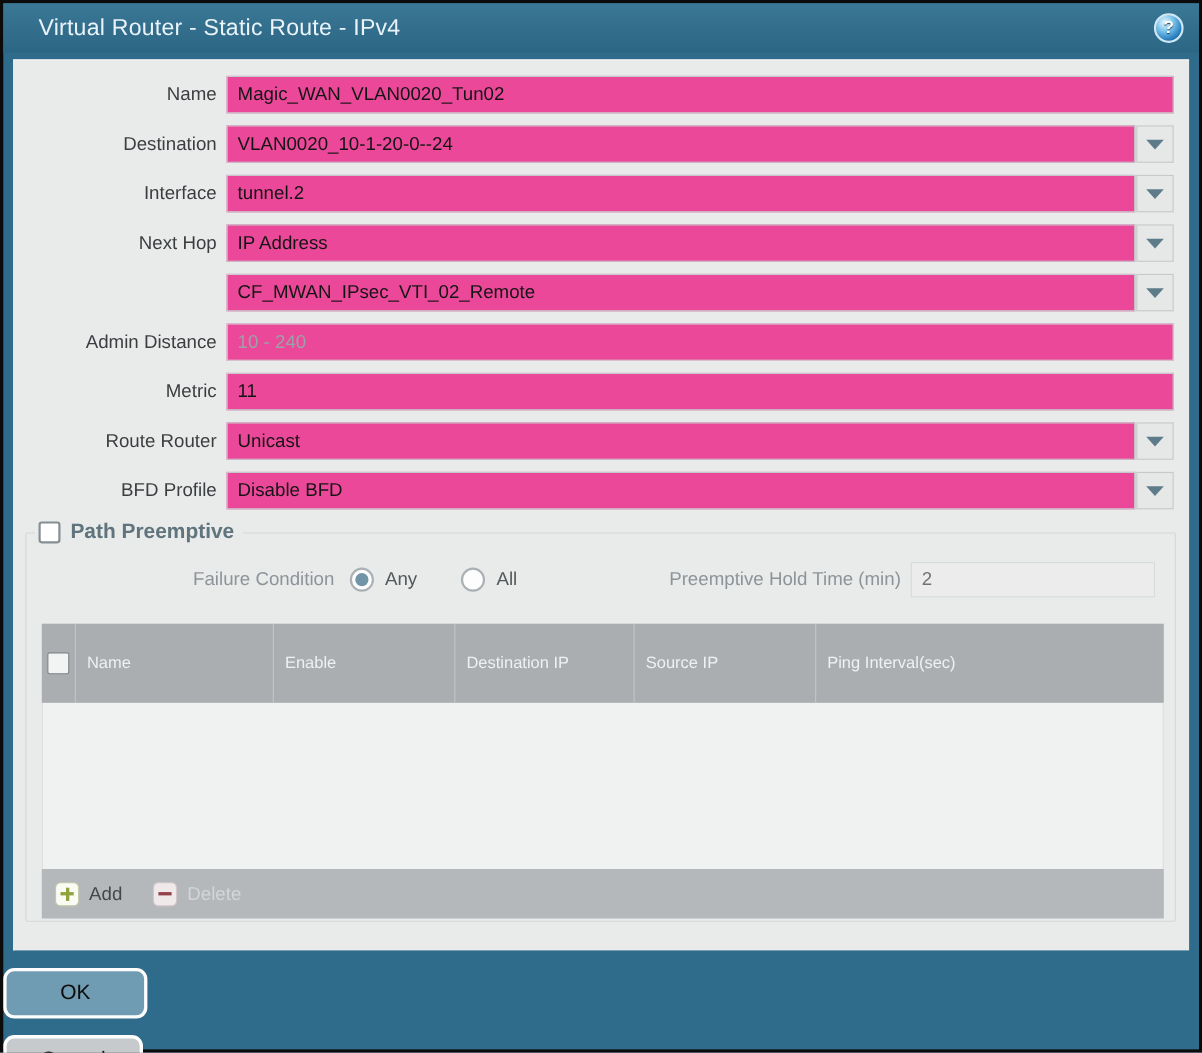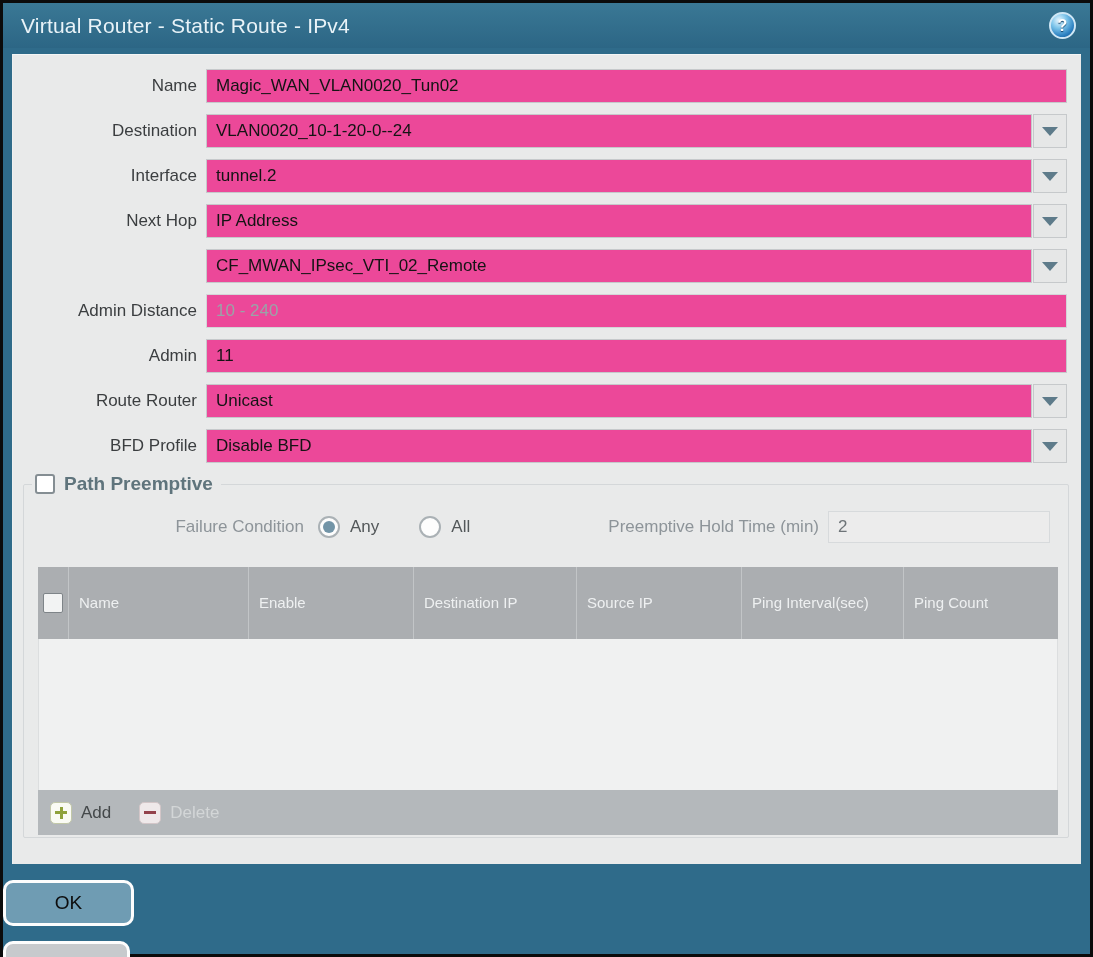--- a/index.html
+++ b/index.html
@@ -14,7 +14,7 @@
   
   .titlebar {
     height:45px; display:flex; align-items:center;
-    padding:0 14px 0 18px;
+    padding:0 14px 0 32px;
     background:linear-gradient(#3a7895, #2c6685);
   }
   .title { font-size:21px; color:#e9f3f8; letter-spacing:0.2px; }

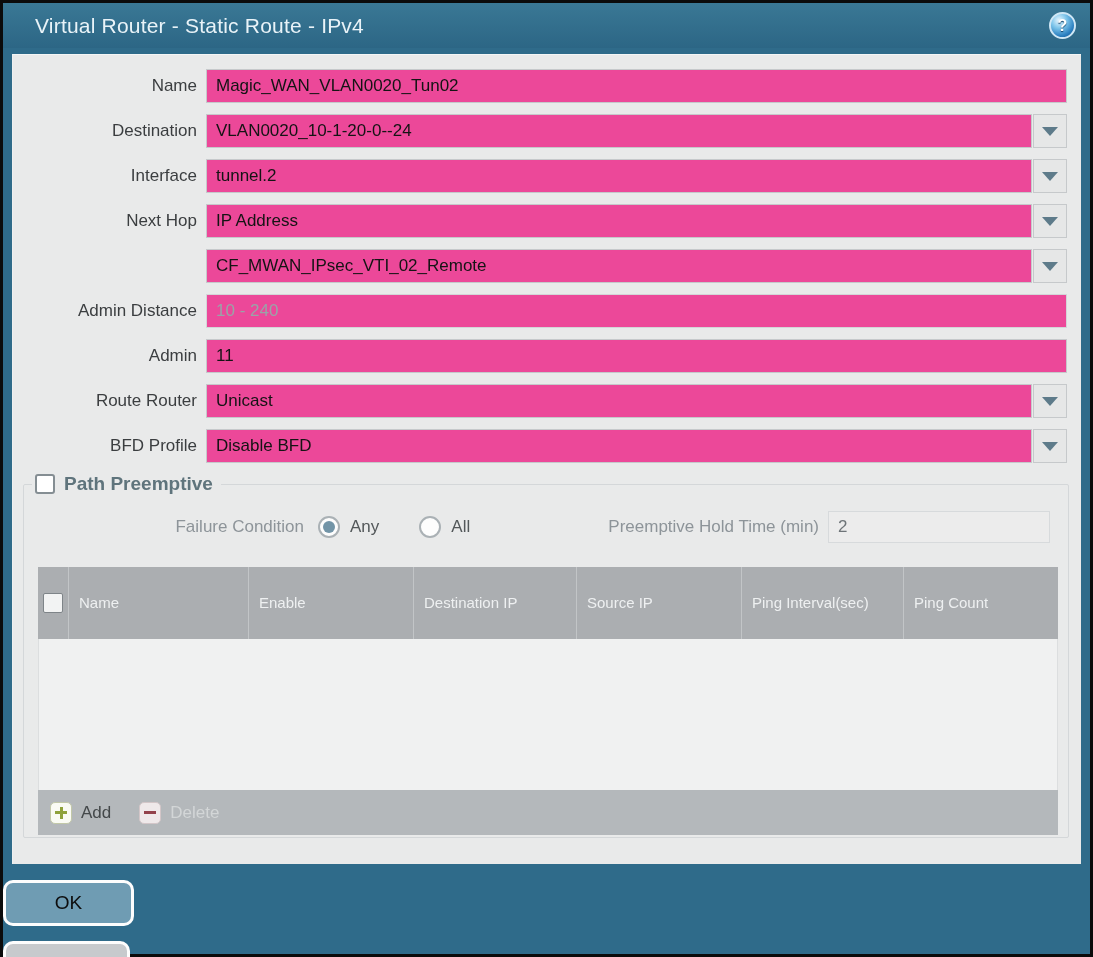--- a/index.html
+++ b/index.html
@@ -190,7 +190,7 @@
       </div>
 
       <div class="frow">
-        <span class="flabel">Admin</span>
+        <span class="flabel">Metric</span>
         <div class="fctl">
           <input class="tinput" type="text" value="11" style="">
         </div>

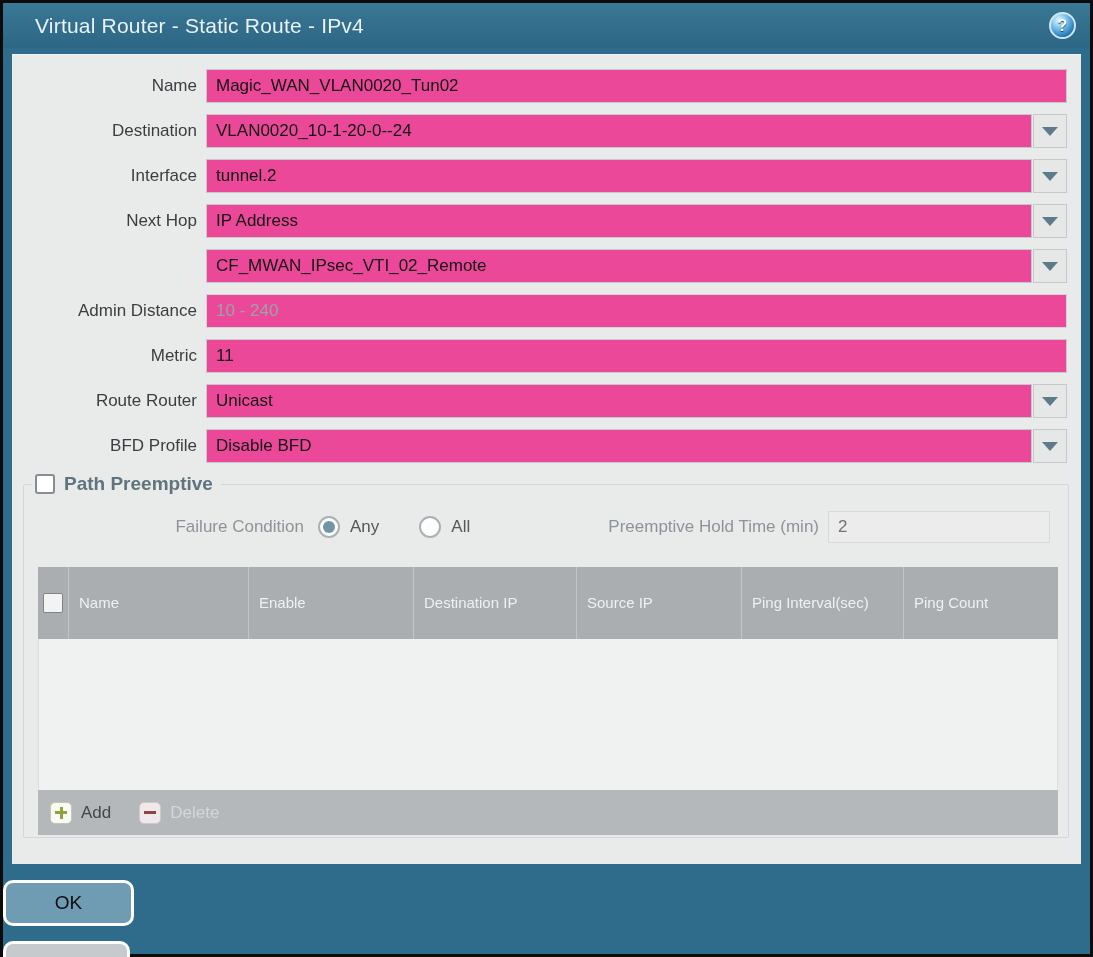--- a/index.html
+++ b/index.html
@@ -246,7 +246,6 @@
           <span class="gcell w-dst">Destination IP</span>
           <span class="gcell w-src">Source IP</span>
           <span class="gcell w-ping">Ping Interval(sec)</span>
-          <span class="gcell w-cnt">Ping Count</span>
         </div>
         <div class="gbody"></div>
         <div class="gfoot">

